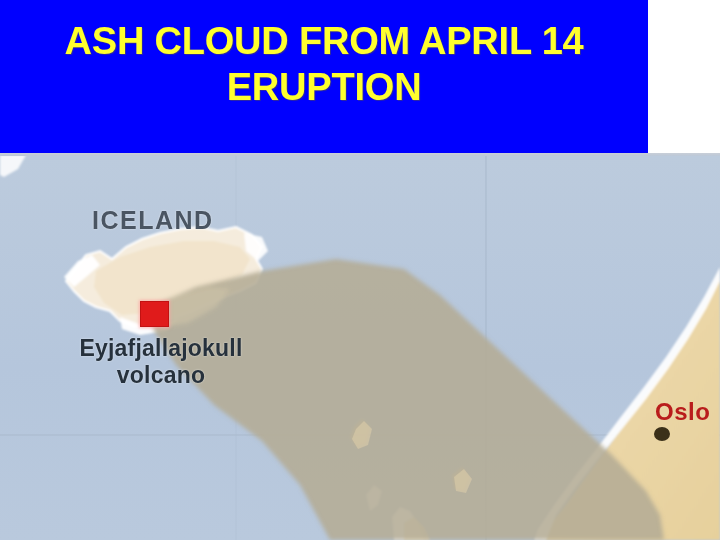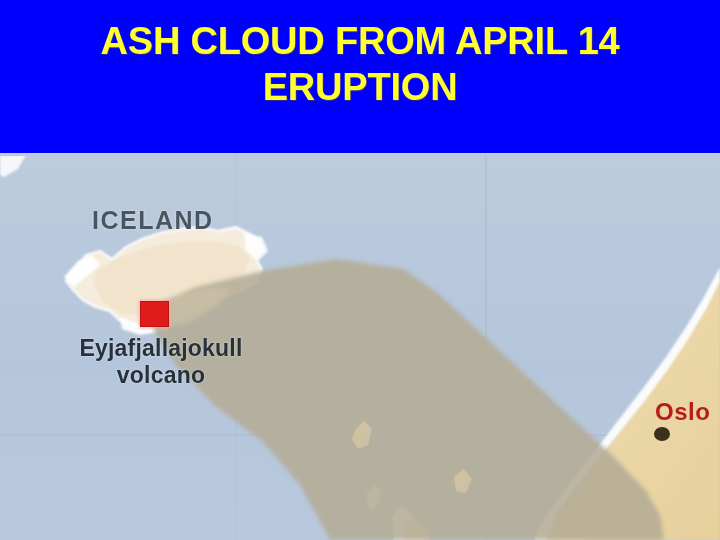--- a/index.html
+++ b/index.html
@@ -28,7 +28,7 @@
     position: absolute;
     left: 0;
     top: 0;
-    width: 720px;
+    width: 648px;
     height: 153px;
     background: #0000ff;
     display: flex;

